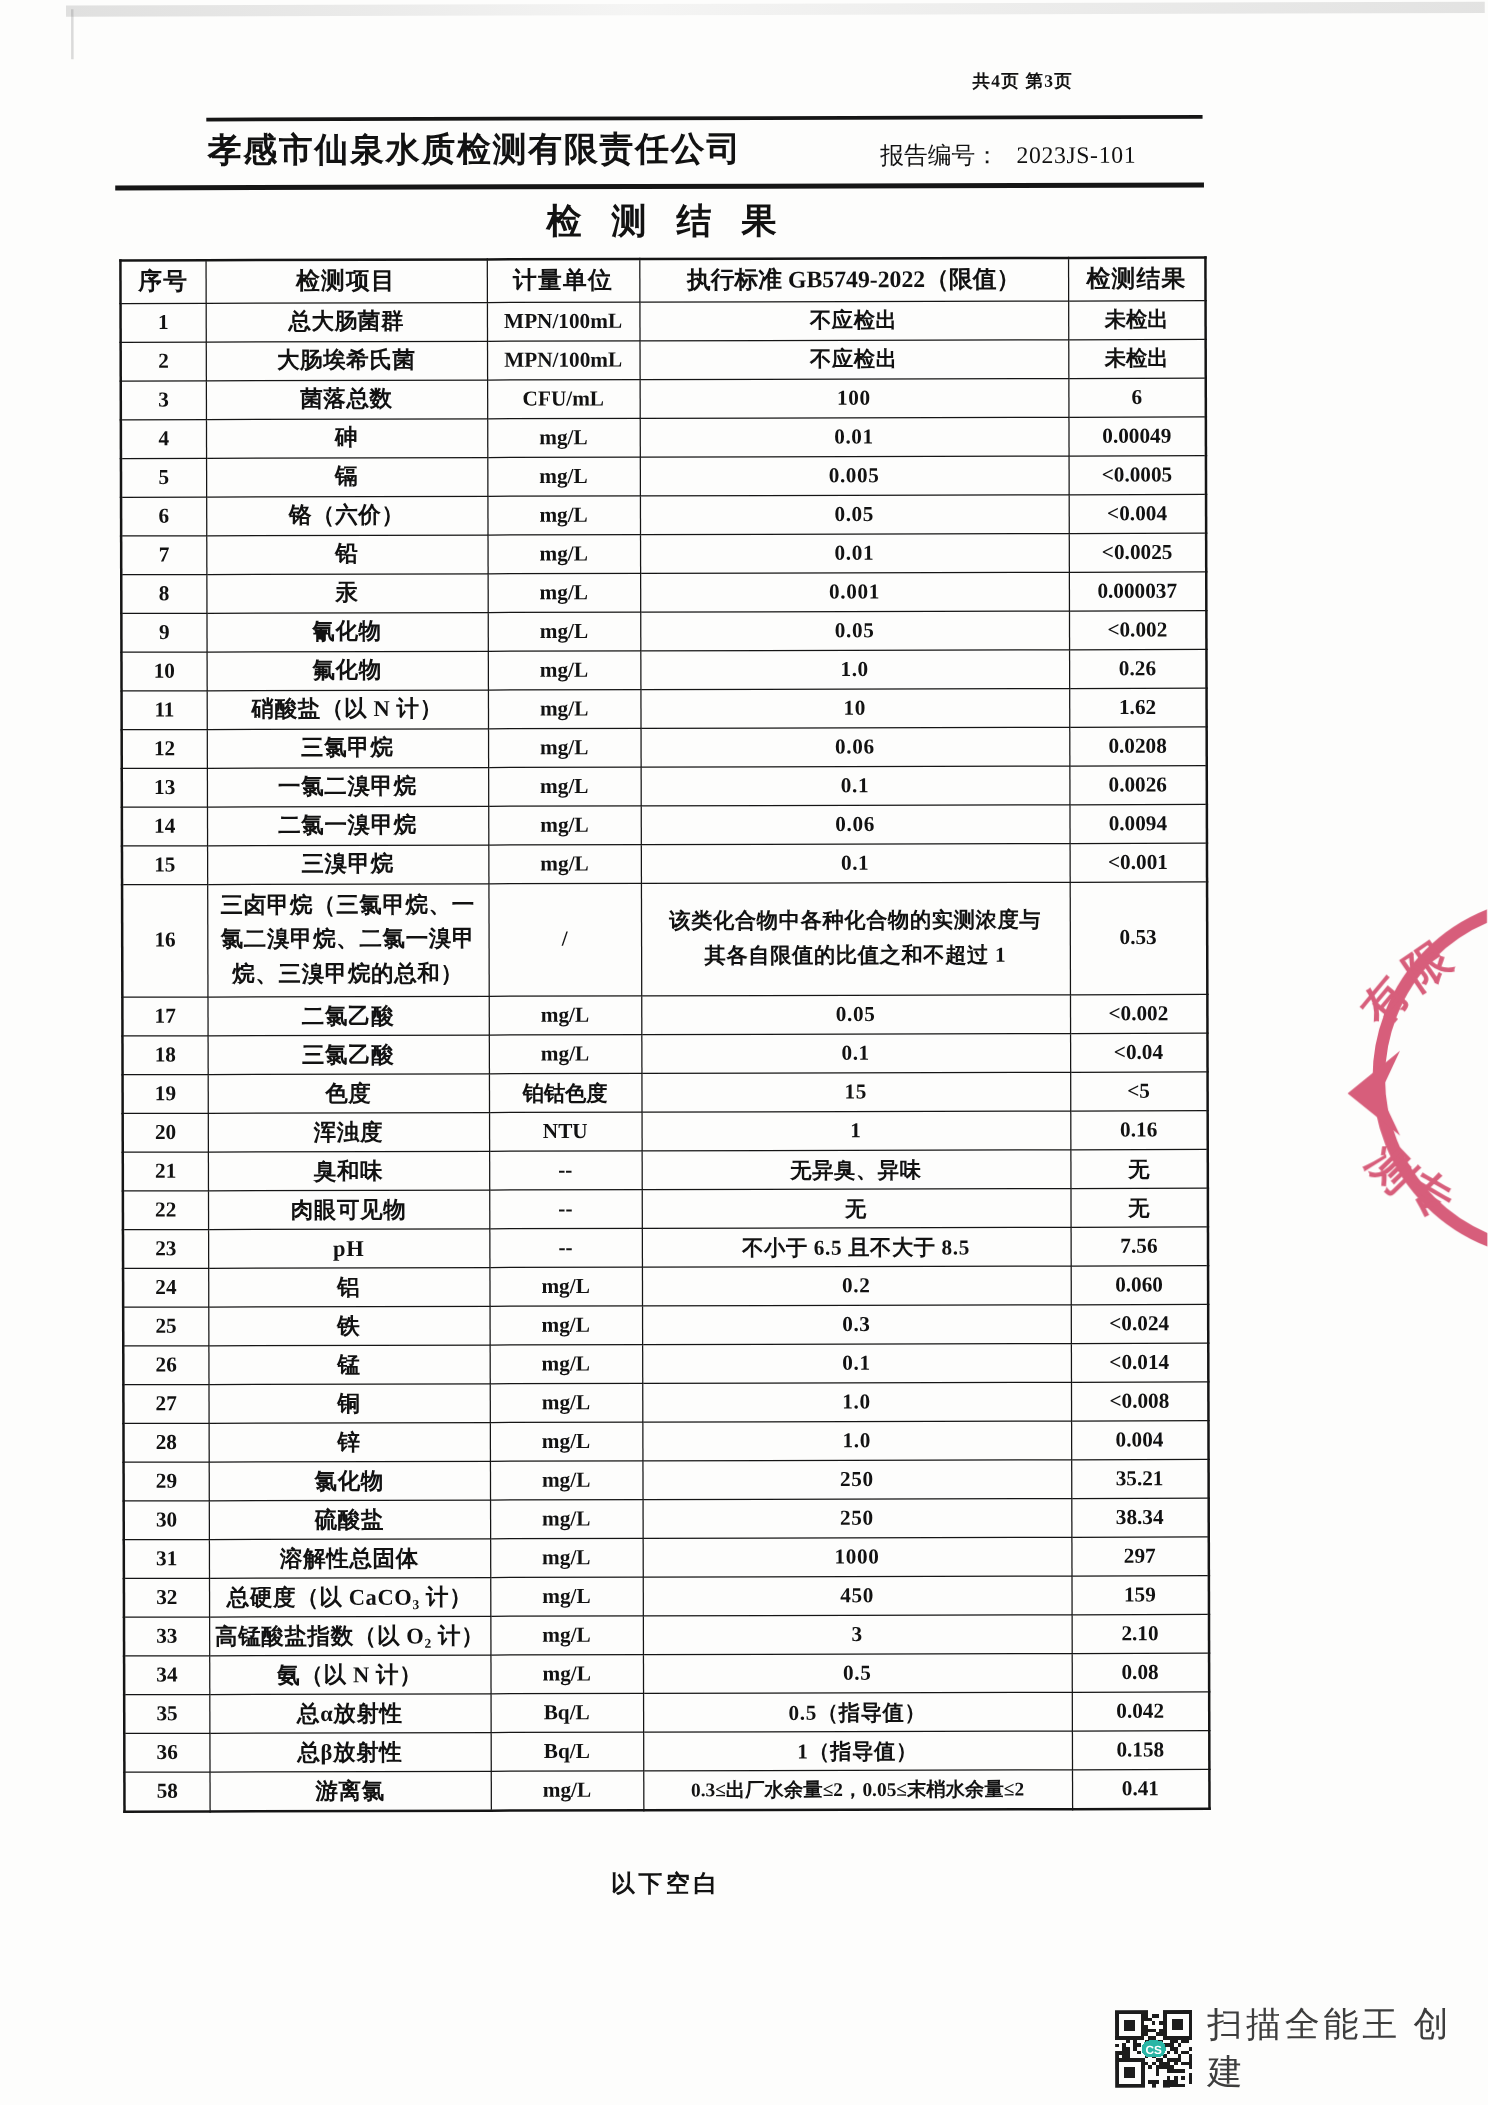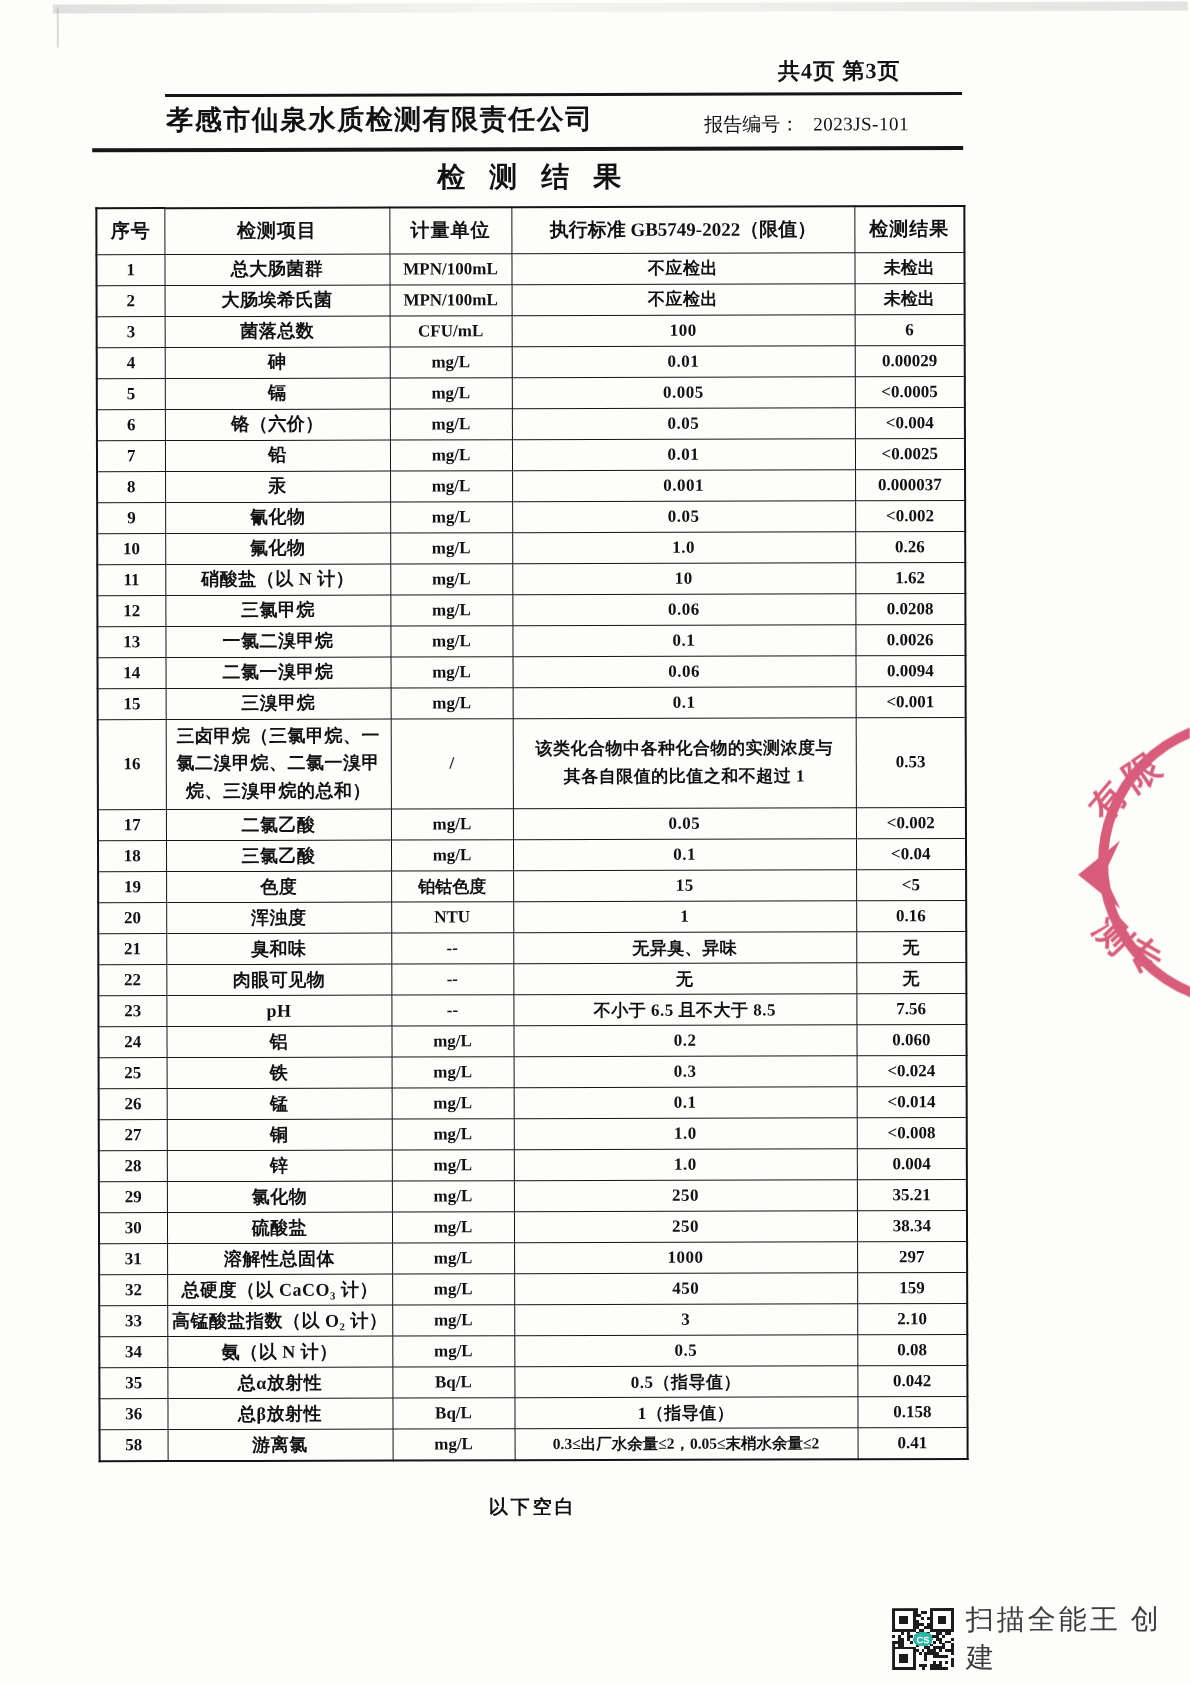--- a/index.html
+++ b/index.html
@@ -19,7 +19,7 @@
   .artifact-left{position:absolute;top:6px;left:59px;width:2px;height:40px;background:rgba(130,130,130,.28);}
 
   .page-indicator{position:absolute;top:57px;left:780px;width:200px;
-    font-size:22px;font-weight:bold;letter-spacing:1px;}
+    font-size:14px;font-weight:bold;letter-spacing:1px;}
   .rule-1{position:absolute;top:93px;left:167px;width:797px;height:3px;background:#161616;}
   .company-name{position:absolute;top:101px;left:168px;font-size:27px;font-weight:bold;letter-spacing:1.5px;}
   .report-no{position:absolute;top:112px;left:706px;font-size:19px;font-weight:normal;}

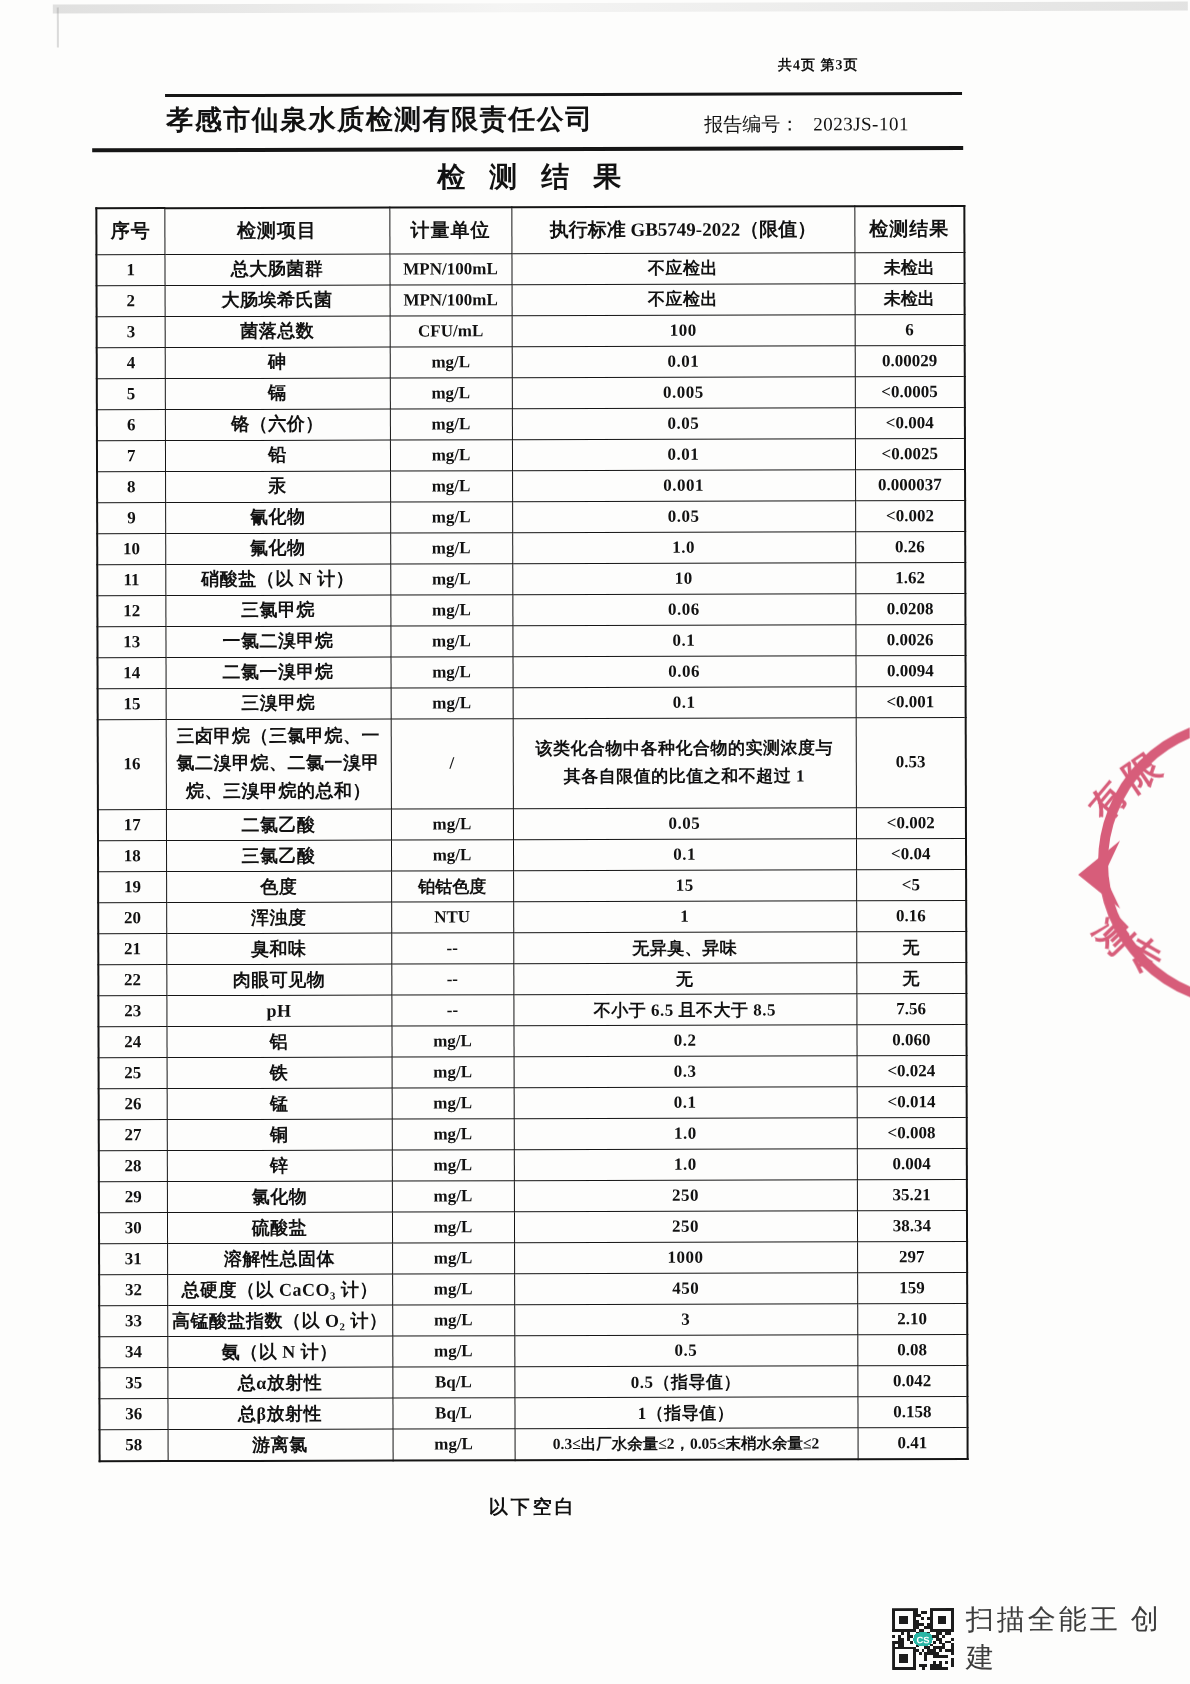--- a/index.html
+++ b/index.html
@@ -32,7 +32,7 @@
     border-collapse:collapse;table-layout:fixed;border:2.5px solid #151515;}
   th,td{border:1.8px solid #151515;text-align:center;vertical-align:middle;
     font-weight:bold;padding:0 4px;box-sizing:border-box;overflow:hidden;}
-  thead th{height:46px;font-size:19px;letter-spacing:1px;}
+  thead th{height:34px;font-size:19px;letter-spacing:1px;}
   thead th.col-limit{letter-spacing:0;}
   tbody td{height:31px;font-size:17px;}
   tbody td.c-item{font-size:18px;letter-spacing:.5px;line-height:1.5;}

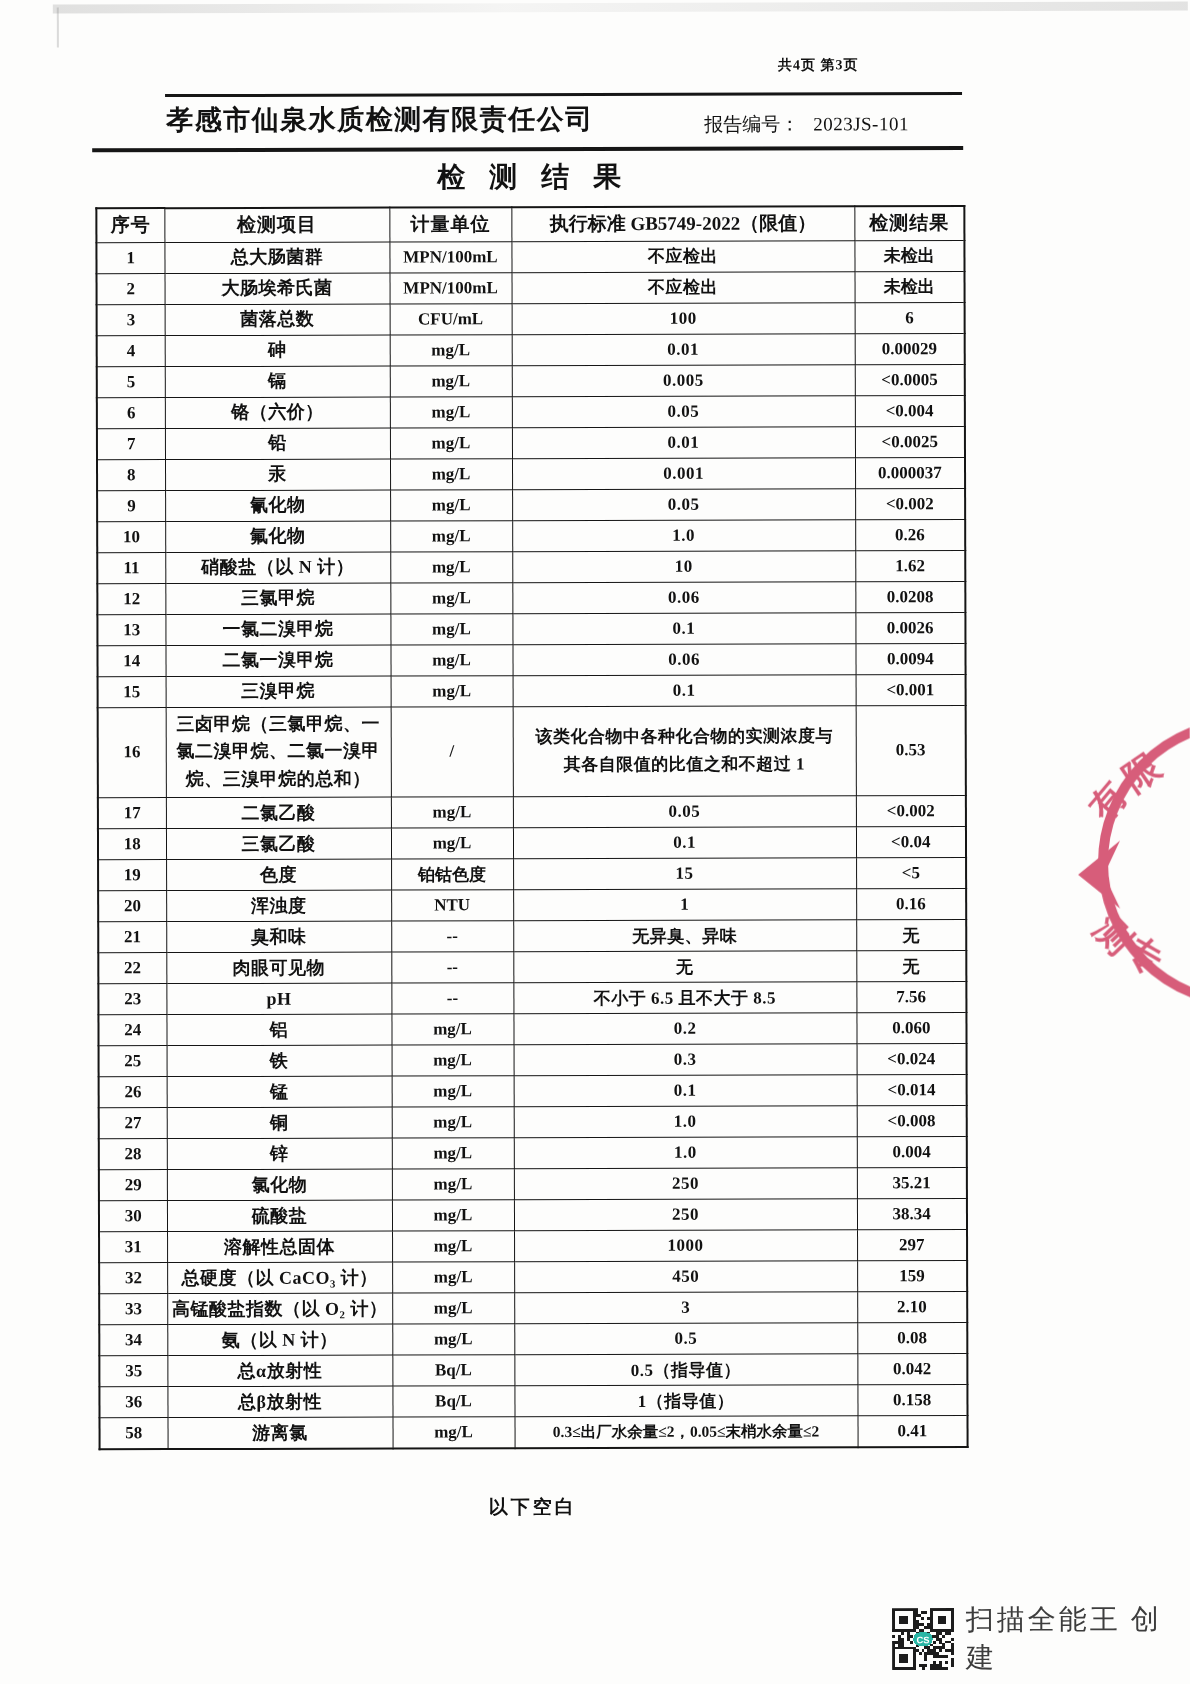--- a/index.html
+++ b/index.html
@@ -116,7 +116,7 @@
       <td class="c-item">砷</td>
       <td class="c-unit">mg/L</td>
       <td class="c-limit">0.01</td>
-      <td class="c-result">0.00029</td>
+      <td class="c-result">0.00049</td>
     </tr>
         <tr>
       <td class="c-no">5</td>

